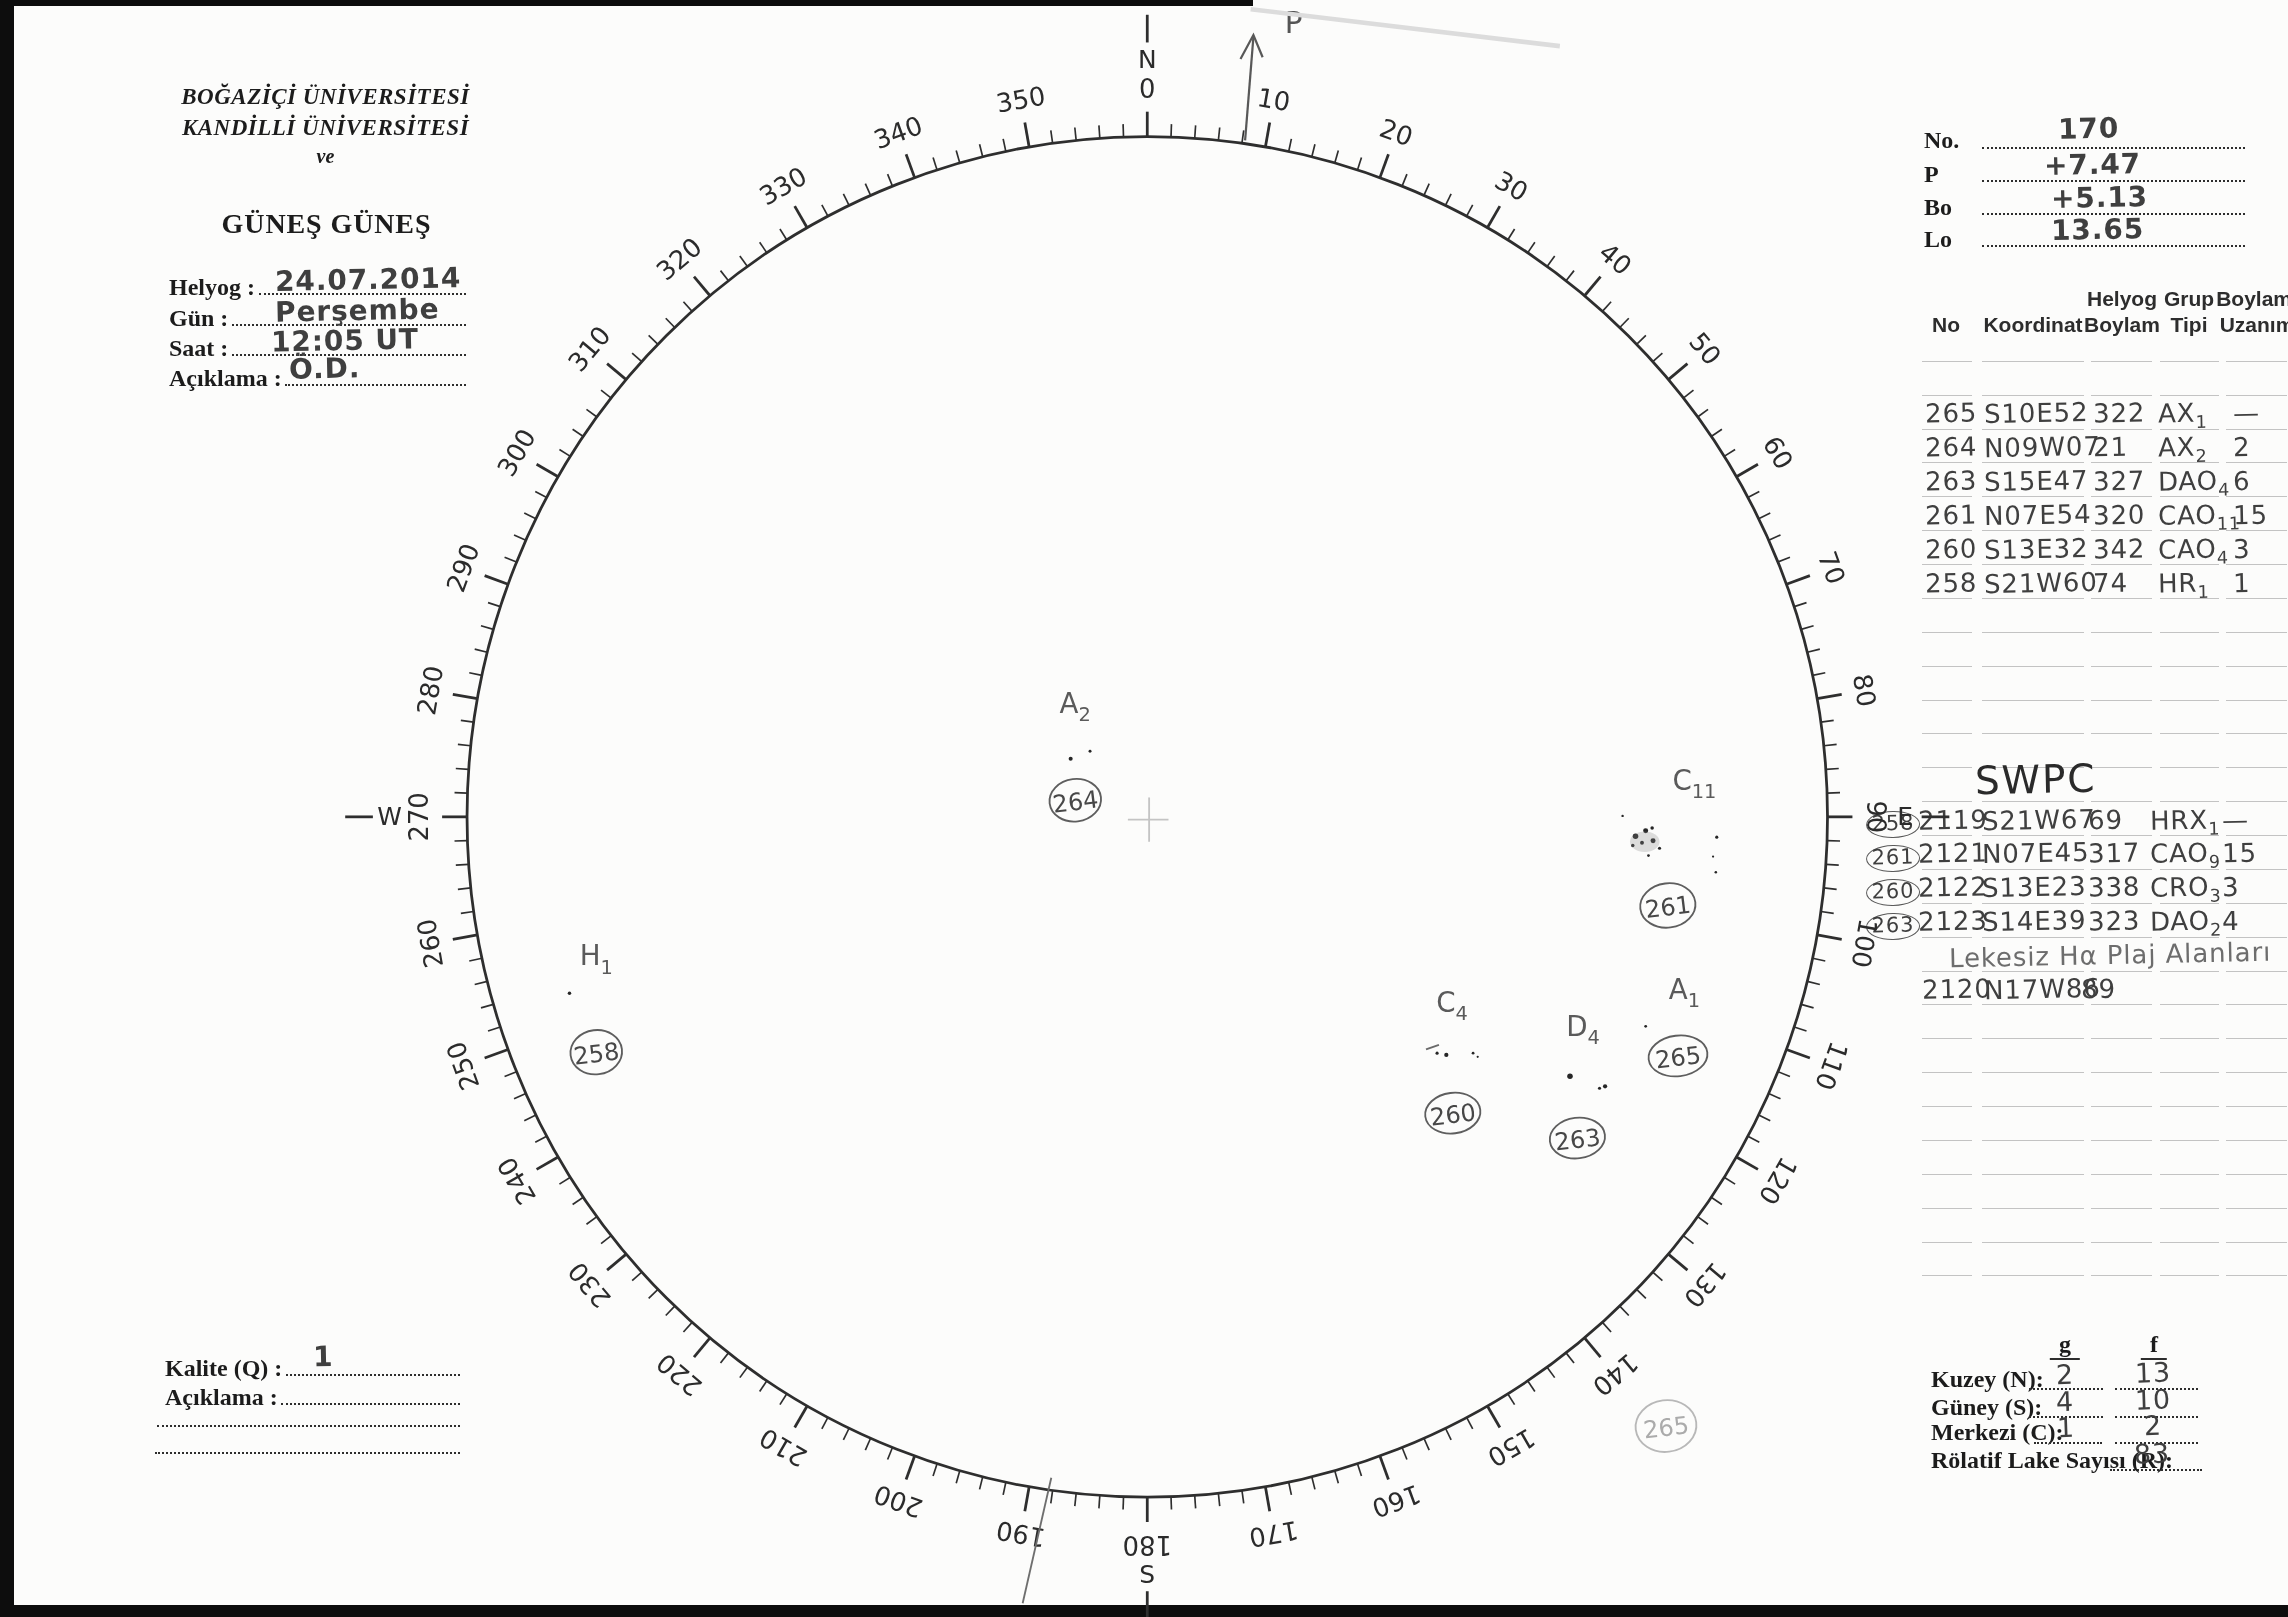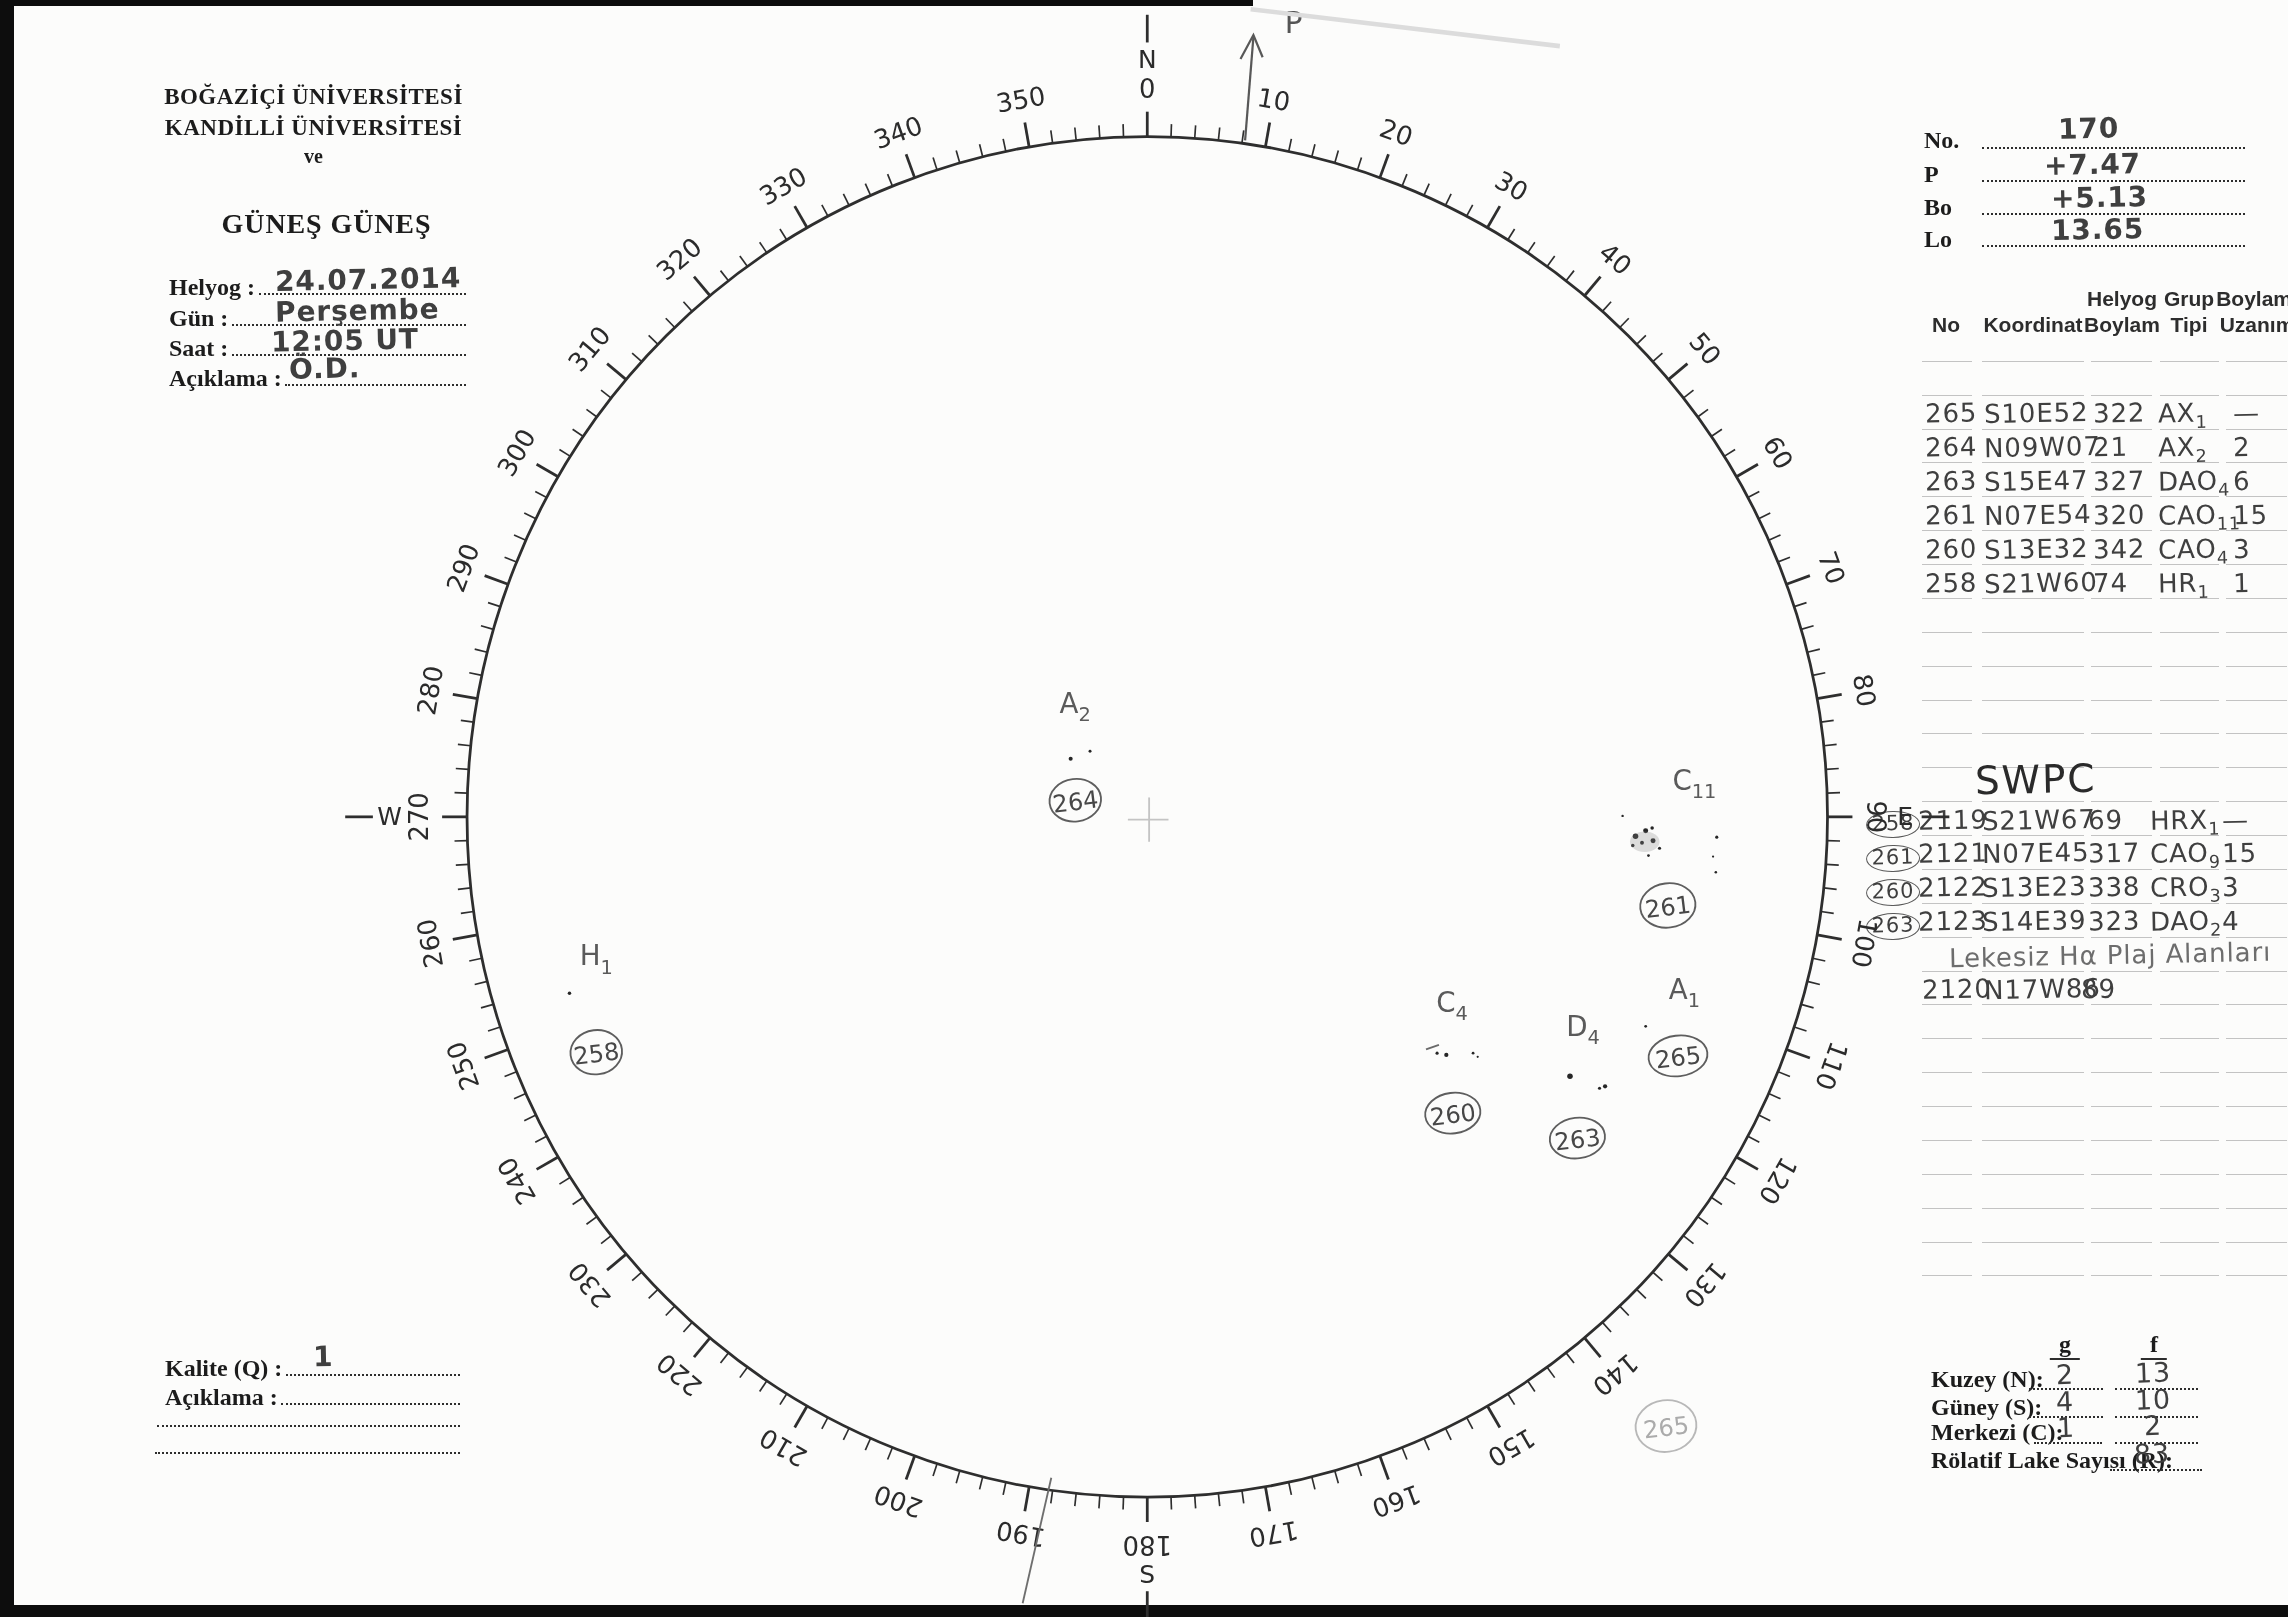--- a/index.html
+++ b/index.html
@@ -15,7 +15,7 @@
       transform:rotate(-1.2deg);white-space:nowrap;}
   .hw-light{color:#6d6d6d;}
   
-  #org-header{left:142px;top:81px;width:343px;text-align:center;line-height:1.35;}
+  #org-header{left:154px;top:81px;width:343px;text-align:center;line-height:1.35;font-style:italic;}
   #org-header .l{font-size:23px;letter-spacing:0.5px;}
   #org-header .ve{font-size:20px;}
   #form-title{left:155px;top:208px;width:343px;text-align:center;font-size:28px;letter-spacing:0.9px;}

